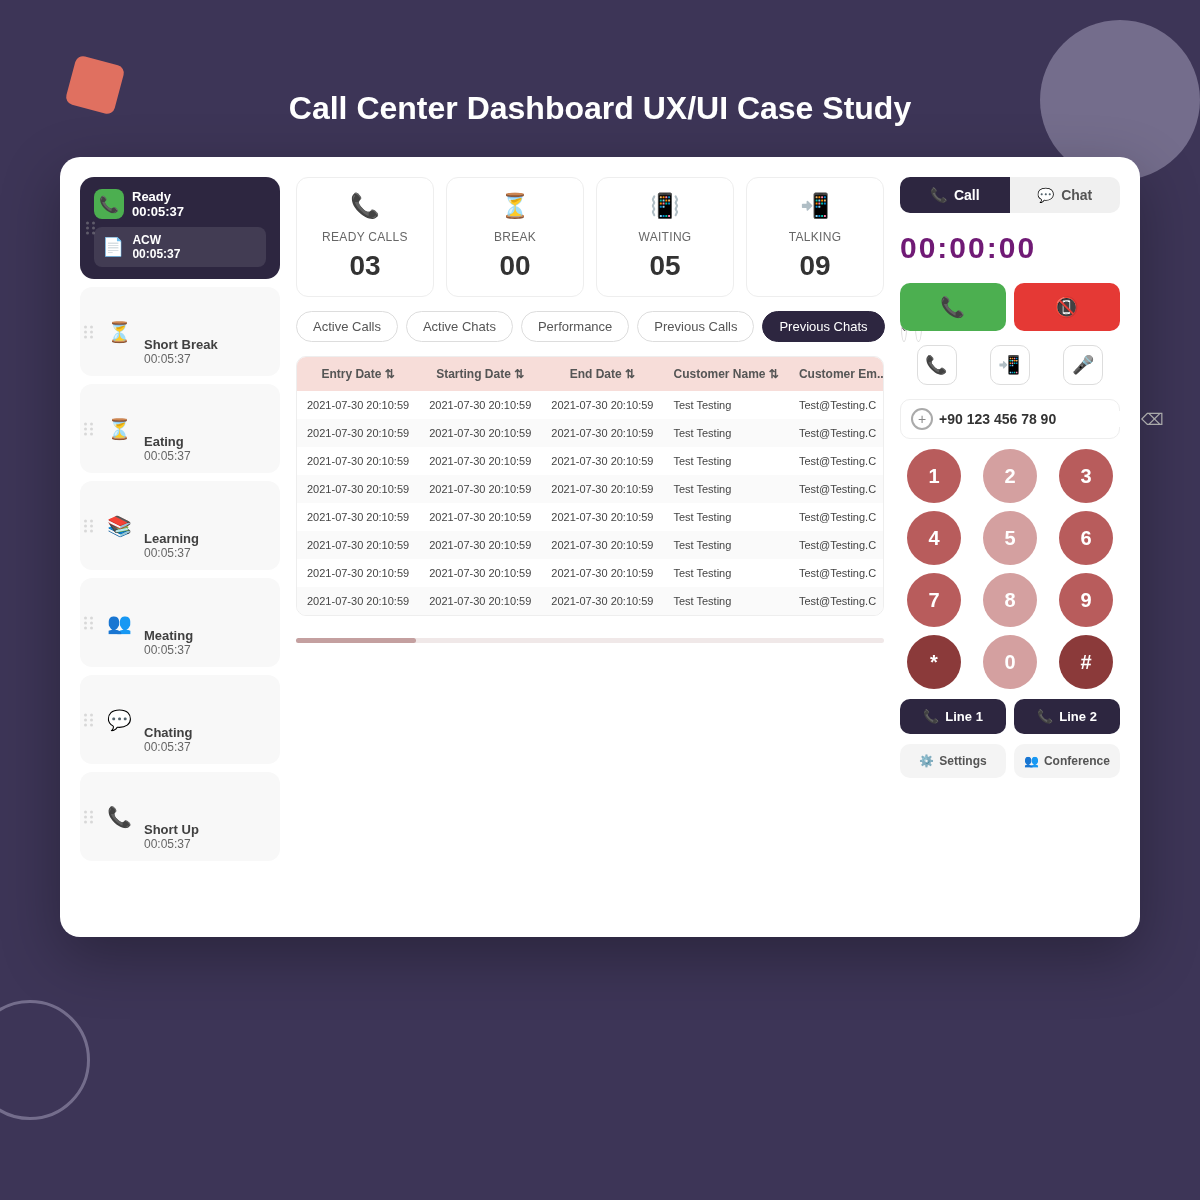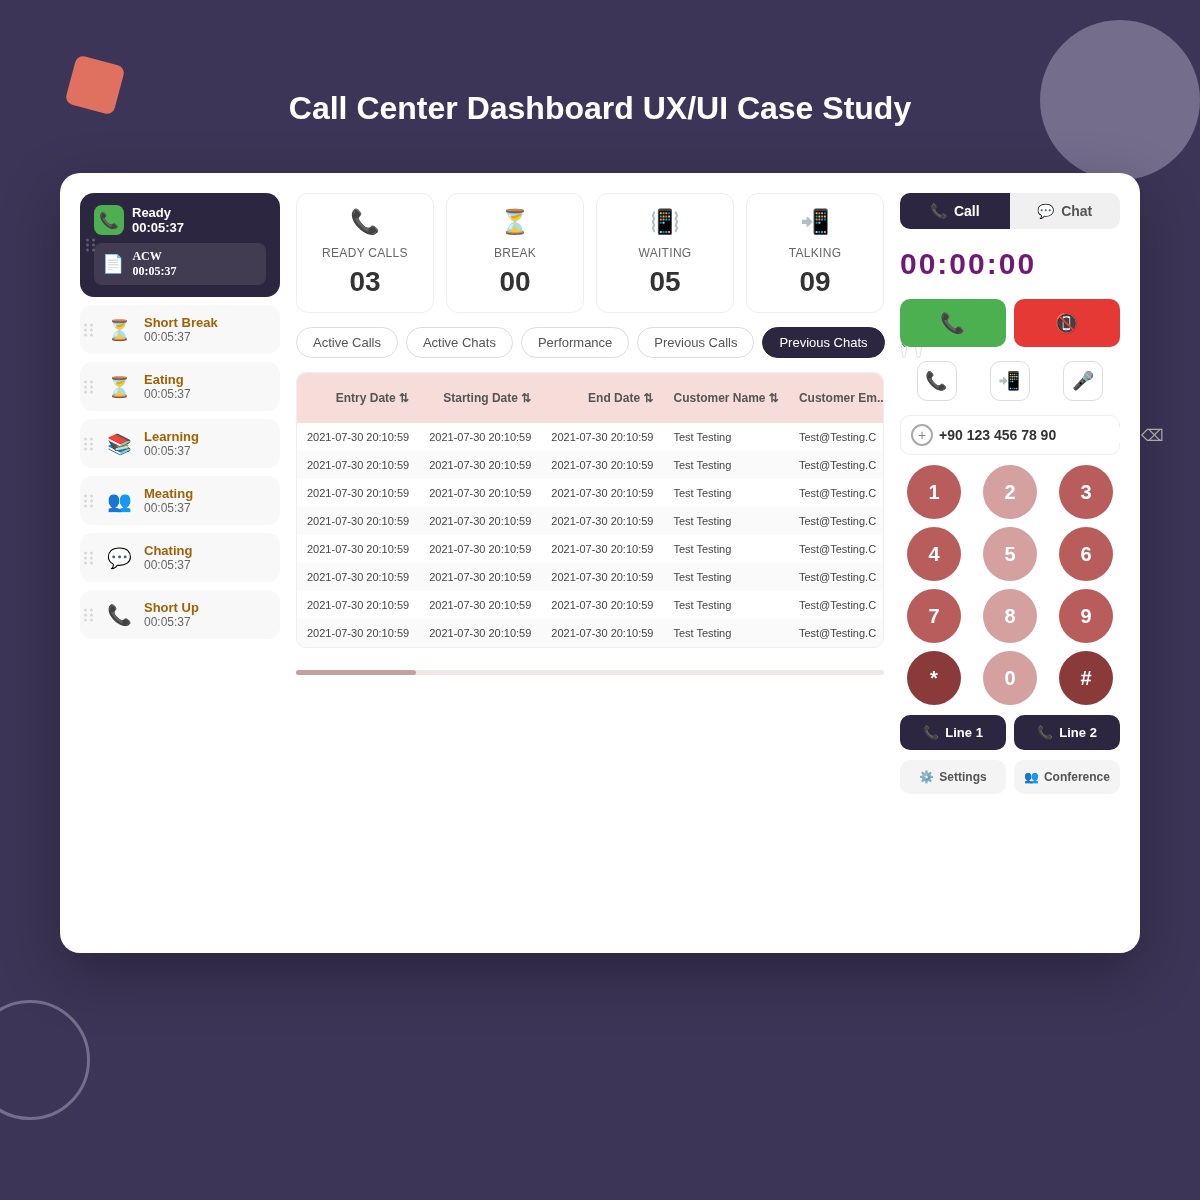--- a/index.html
+++ b/index.html
@@ -50,7 +50,7 @@
       font-size: 32px;
       font-weight: 700;
       margin-top: 90px;
-      margin-bottom: 46px;
+      margin-bottom: 30px;
       z-index: 1;
     }
 

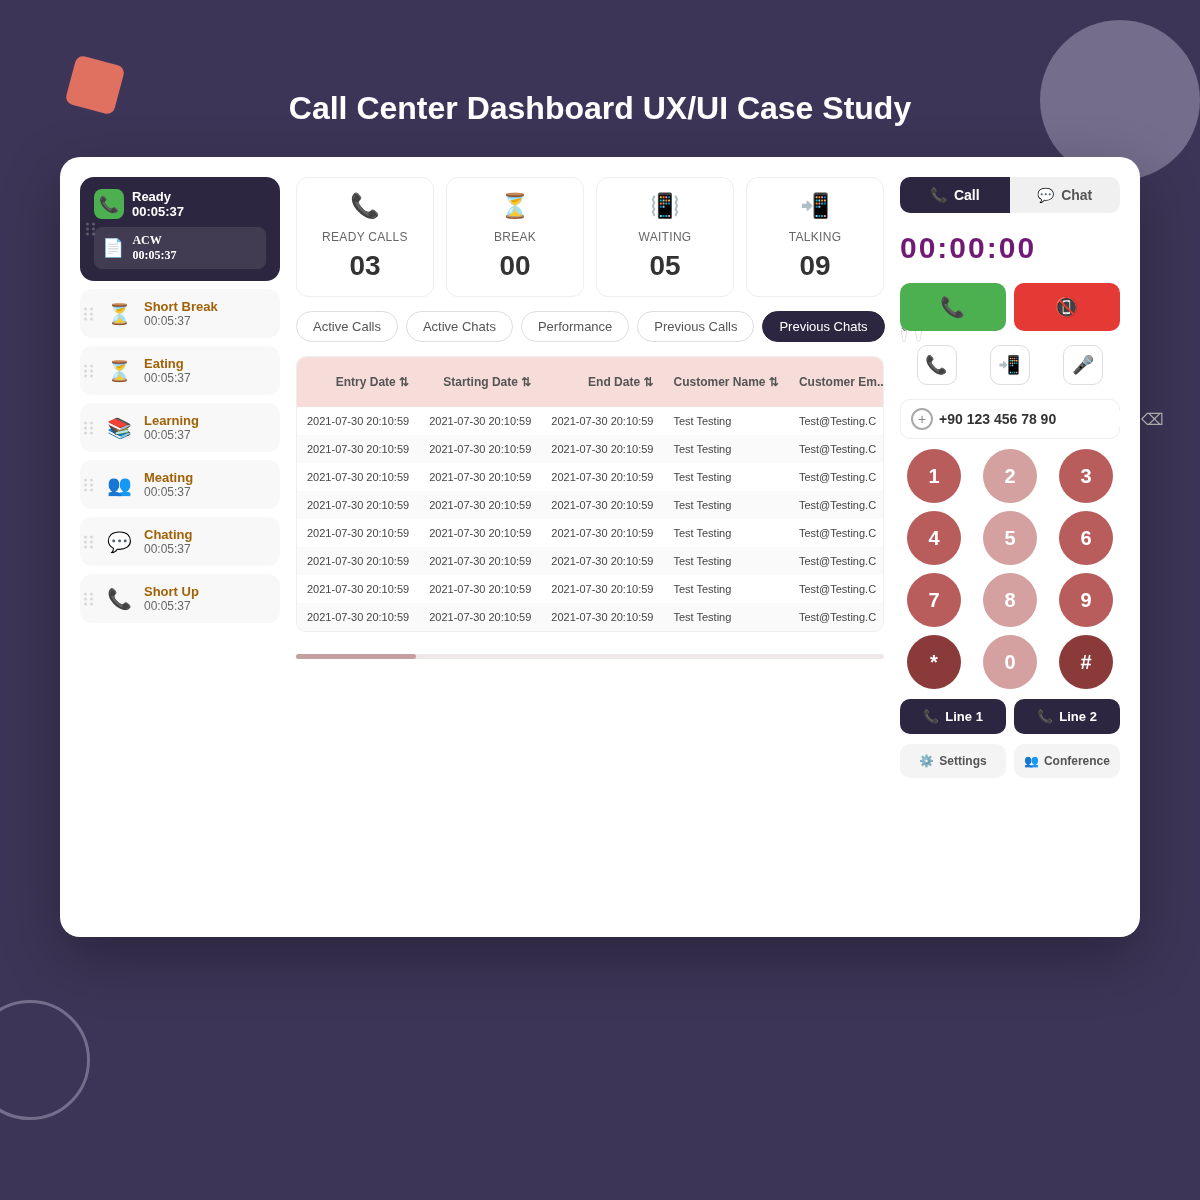--- a/index.html
+++ b/index.html
@@ -121,7 +121,7 @@
       color: #e05050;
       font-size: 18px;
     }
-    .acw-text { font-size: 12px; font-weight: 600; font-family: Liberation Serif, serif; }
+    .acw-text { font-size: 12px; font-weight: 600; }
     .drag-dots {
       position: absolute;
       left: 6px;

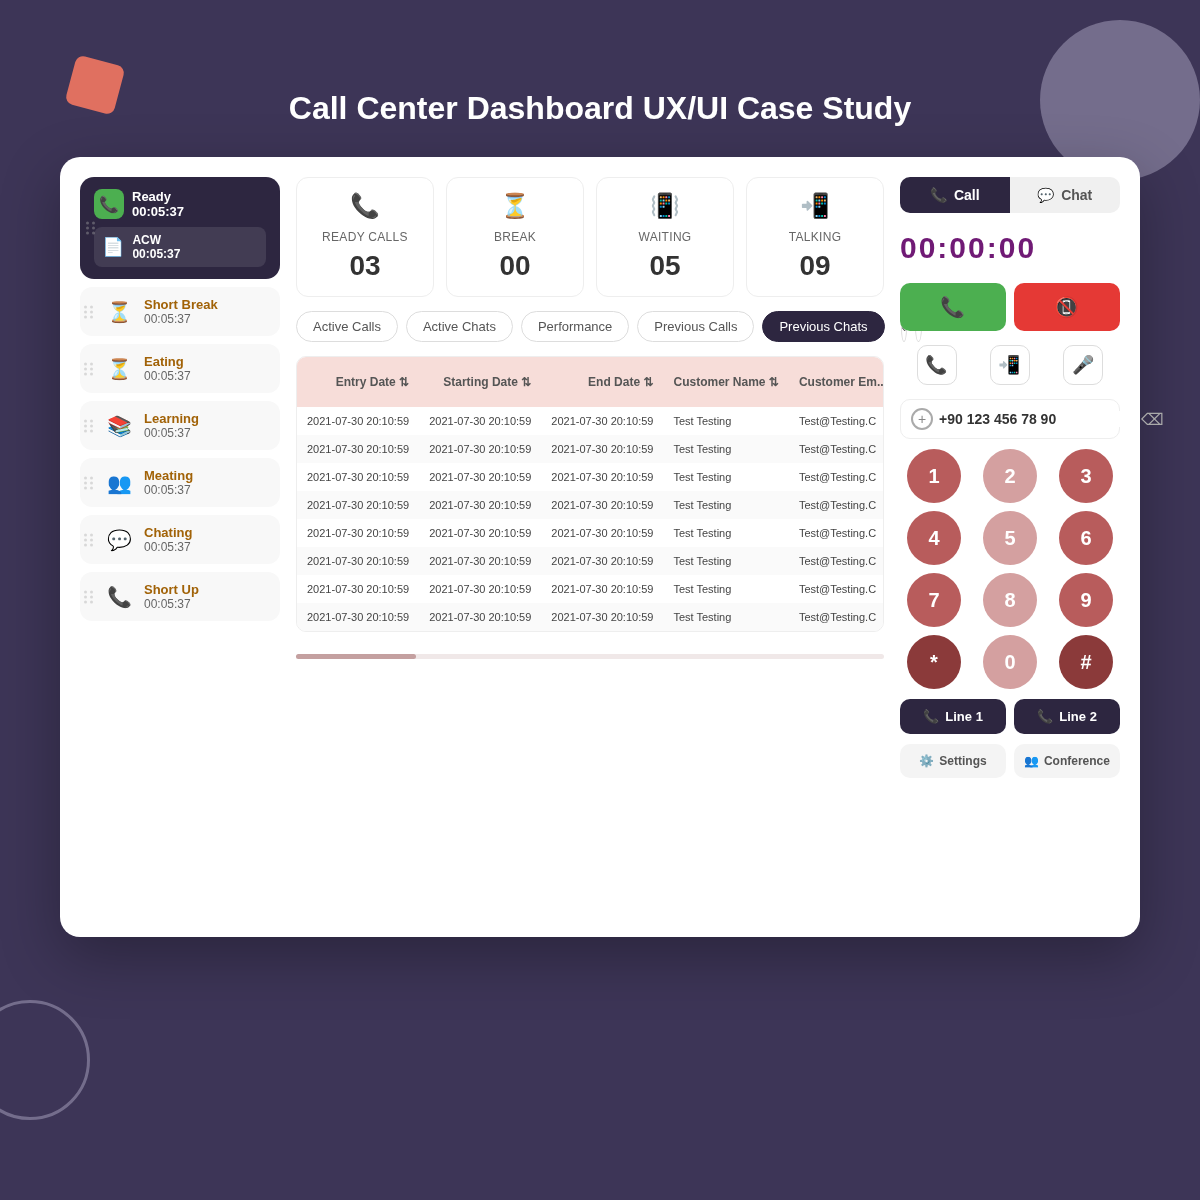--- a/index.html
+++ b/index.html
@@ -149,7 +149,7 @@
       text-align: center;
     }
     .sidebar-card .card-info { display: flex; flex-direction: column; }
-    .sidebar-card .card-label { font-size: 13px; font-weight: 600; color: #a16207; }
+    .sidebar-card .card-label { font-size: 13px; font-weight: 600; color: #404040; margin-top: 40px; }
     .sidebar-card .card-time { font-size: 12px; color: #666; }
 
     

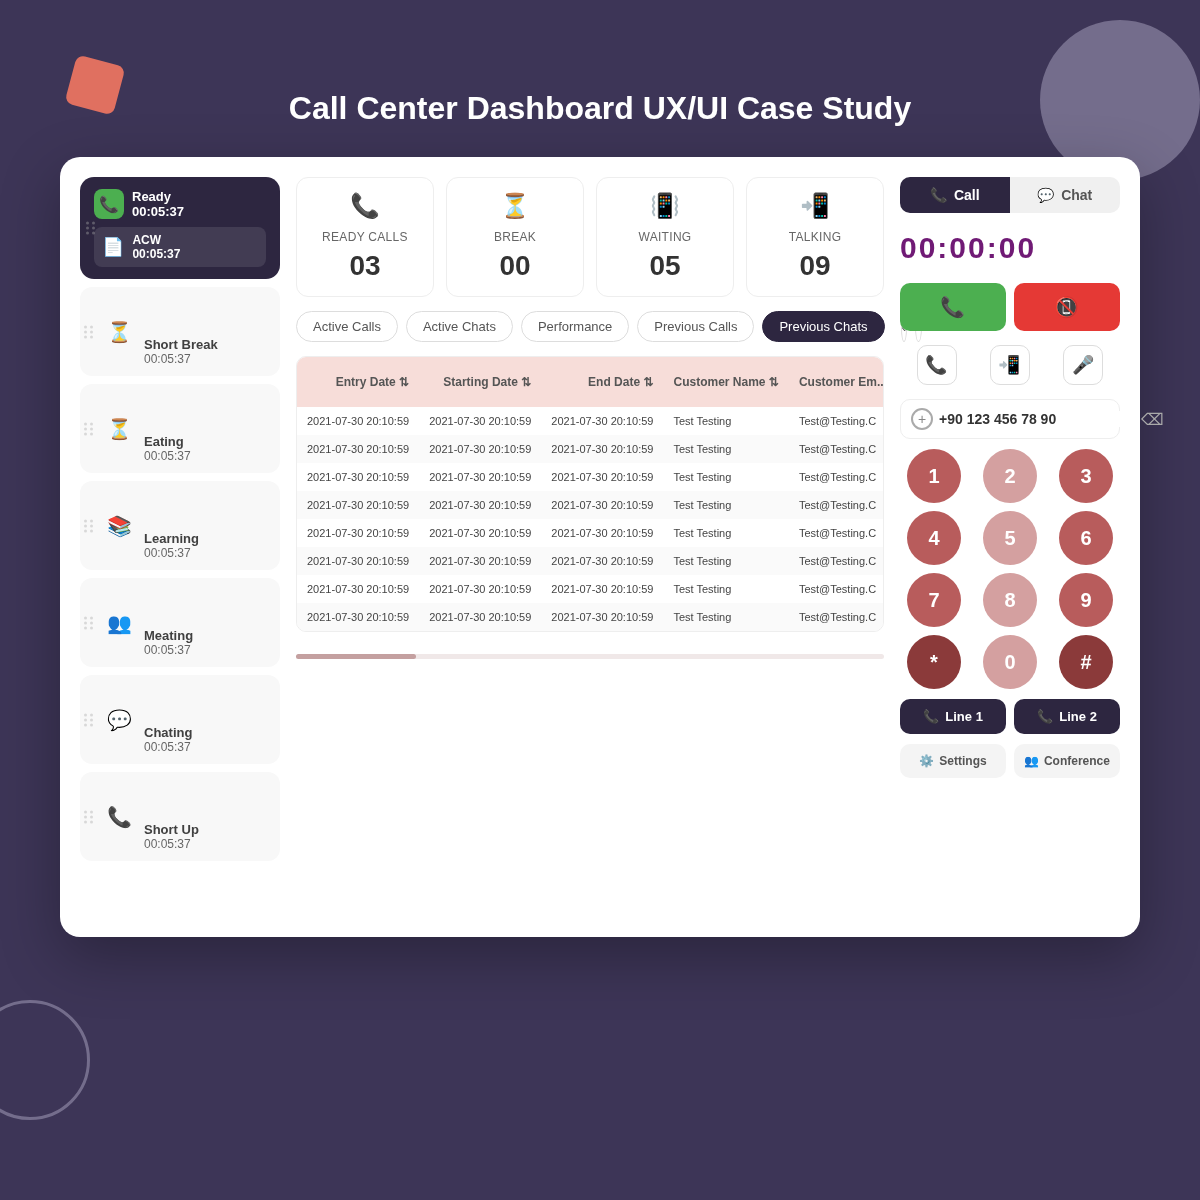--- a/index.html
+++ b/index.html
@@ -231,8 +231,8 @@
       background: #f7ddd9;
     }
     .data-table thead th {
-      padding: 18px 10px;
-      text-align: right;
+      padding: 10px 10px;
+      text-align: center;
       font-weight: 600;
       color: #555;
       white-space: nowrap;

